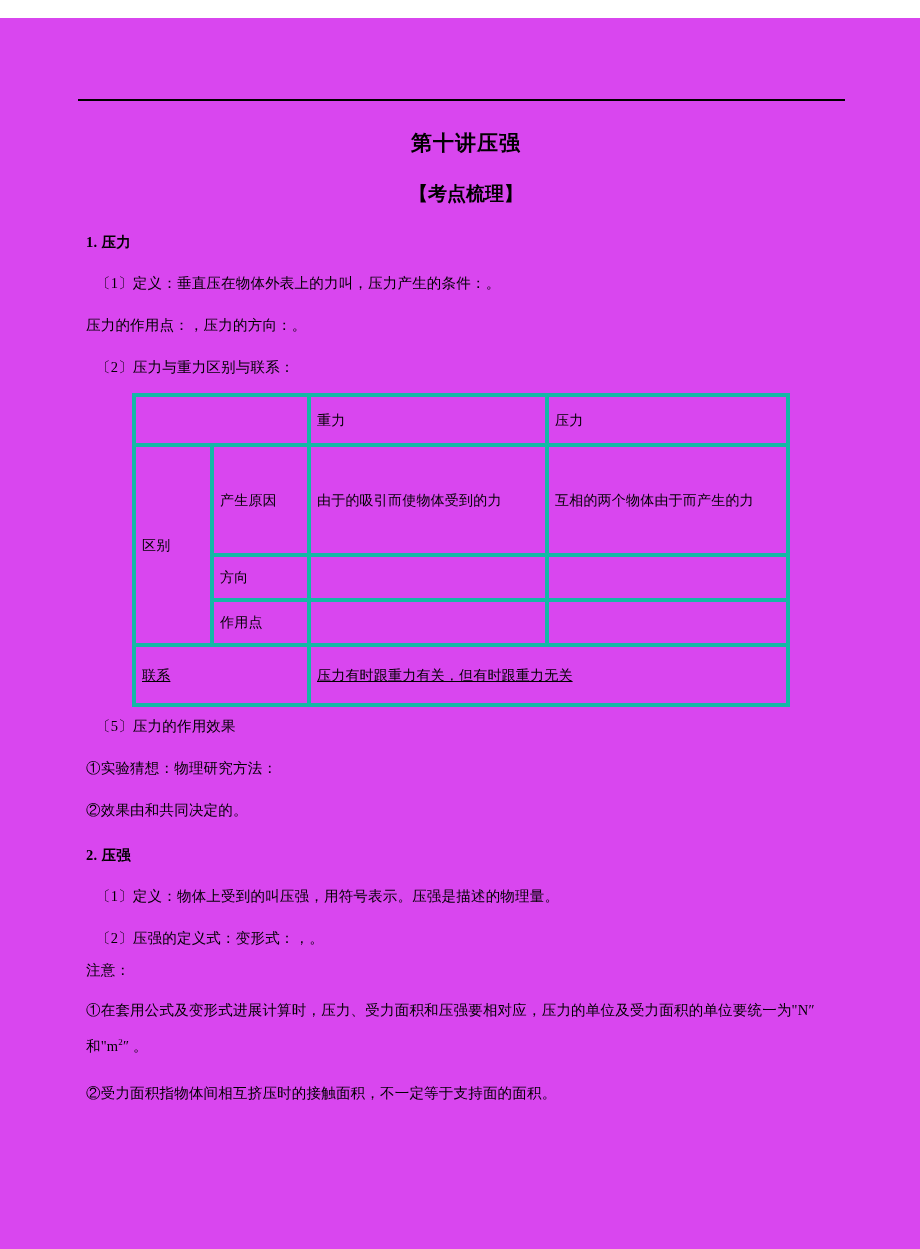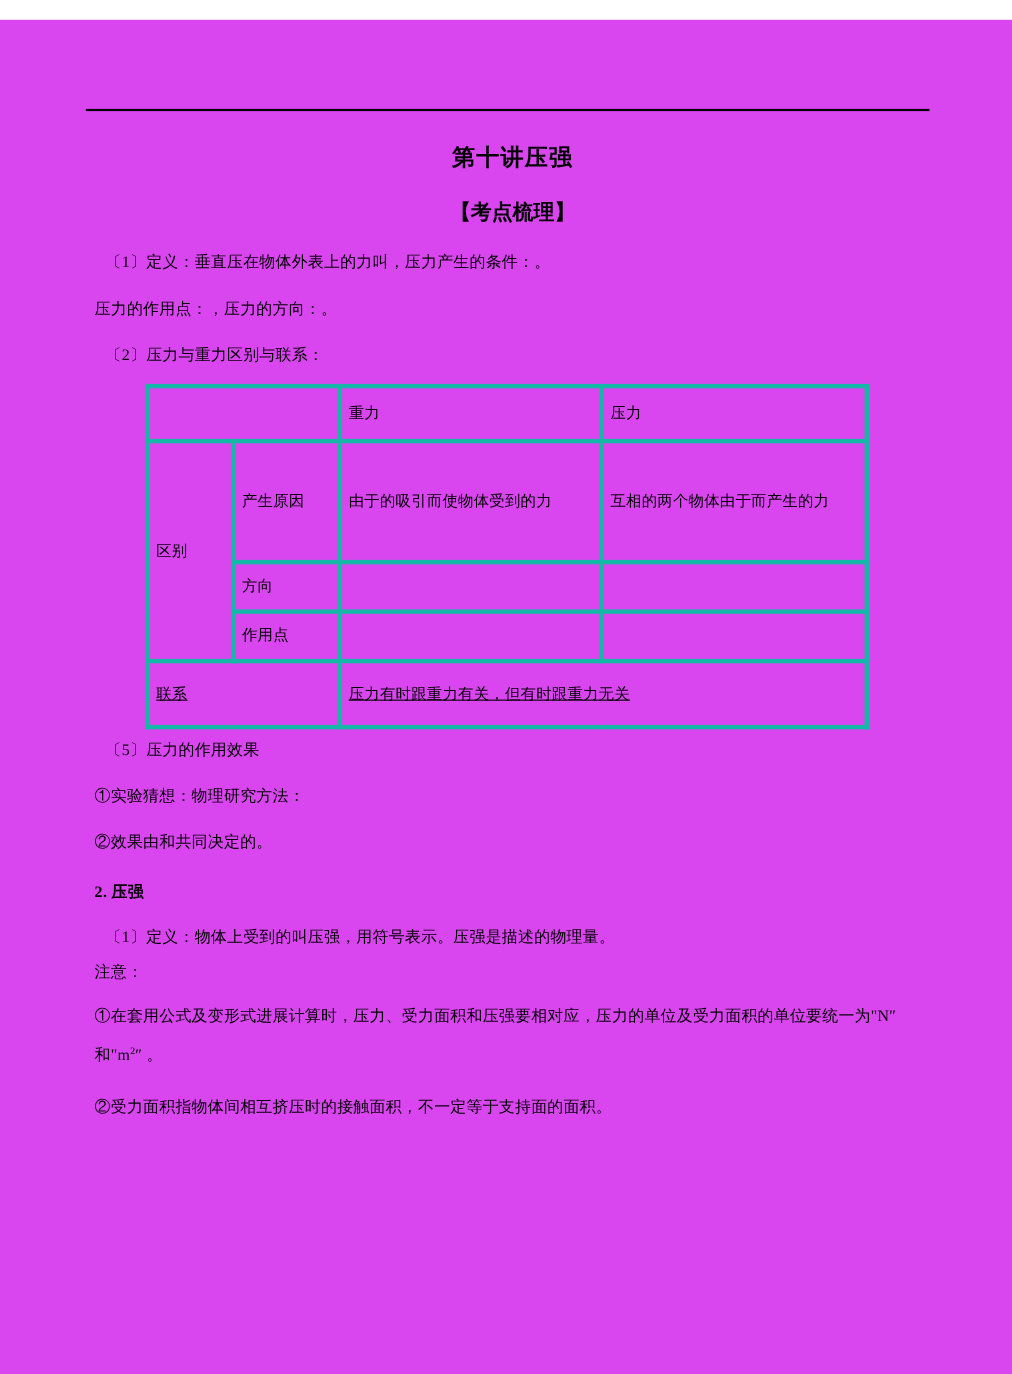--- a/index.html
+++ b/index.html
@@ -124,6 +124,7 @@
 
     <h2 class="doc-subtitle">【考点梳理】</h2>
 
+    <p class="sec-heading">1. 压力</p>
 
     <p class="para indent">〔1〕定义：垂直压在物体外表上的力叫，压力产生的条件：。</p>
 

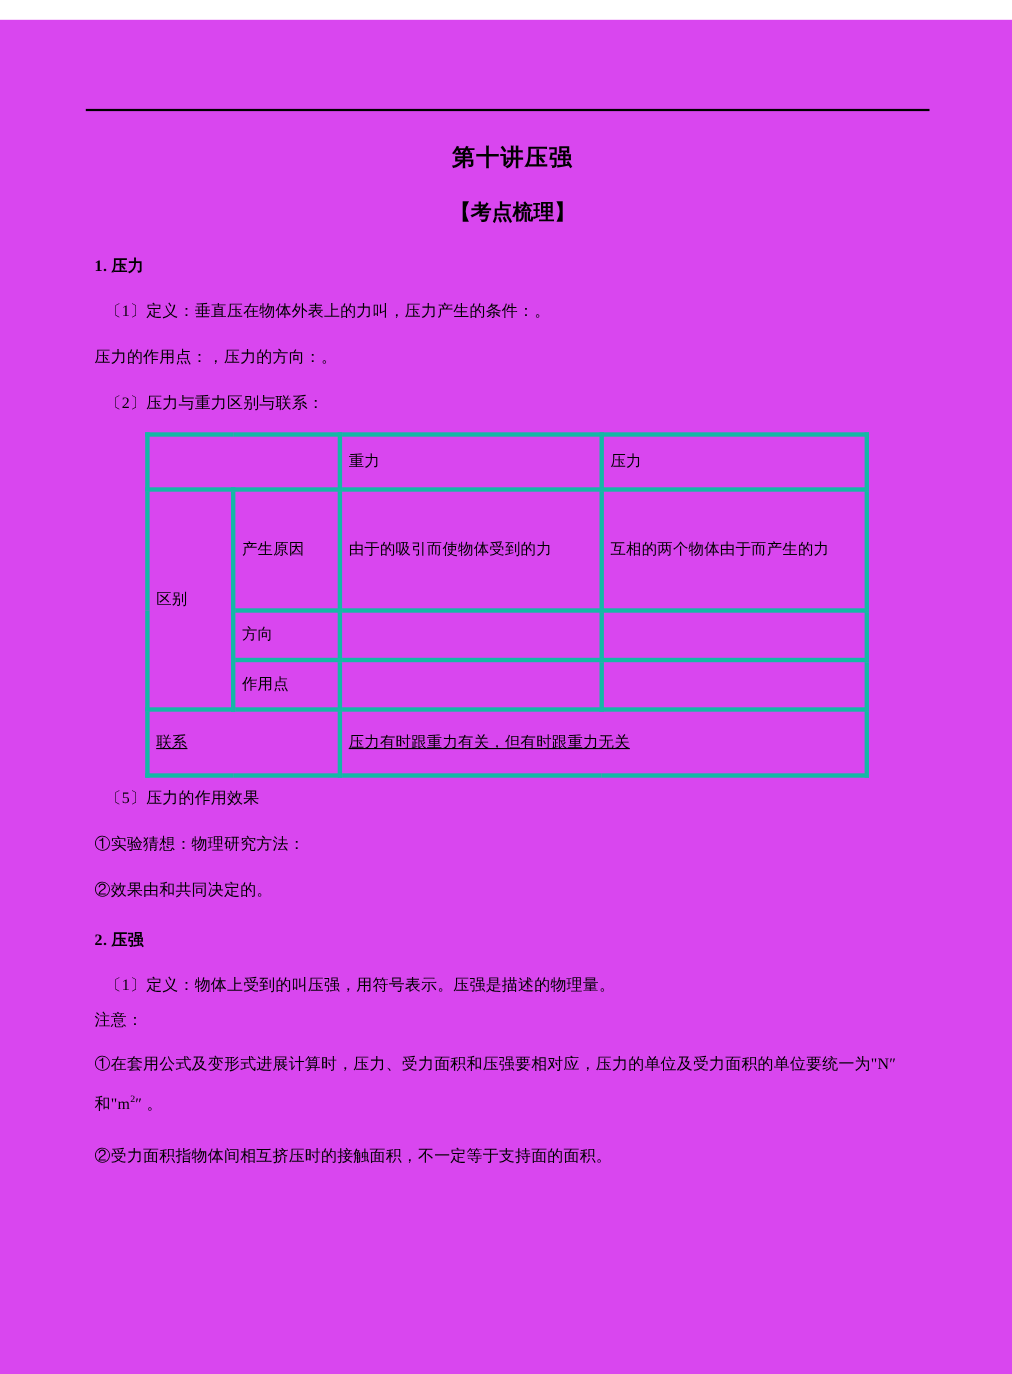--- a/index.html
+++ b/index.html
@@ -179,6 +179,7 @@
 
     <p class="para indent">〔1〕定义：物体上受到的叫压强，用符号表示。压强是描述的物理量。</p>
 
+    <p class="para indent">〔2〕压强的定义式：变形式：，。</p>
 
 
     <p class="para tight">注意：</p>

